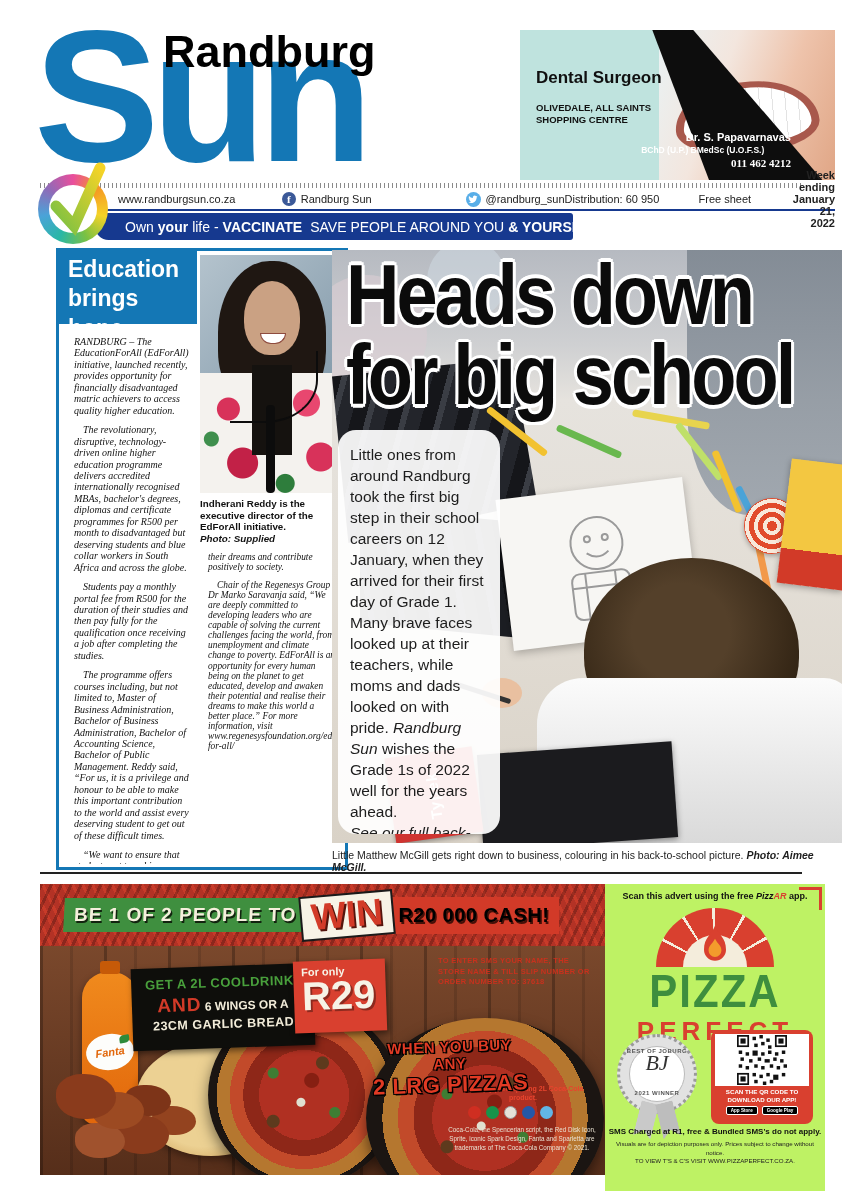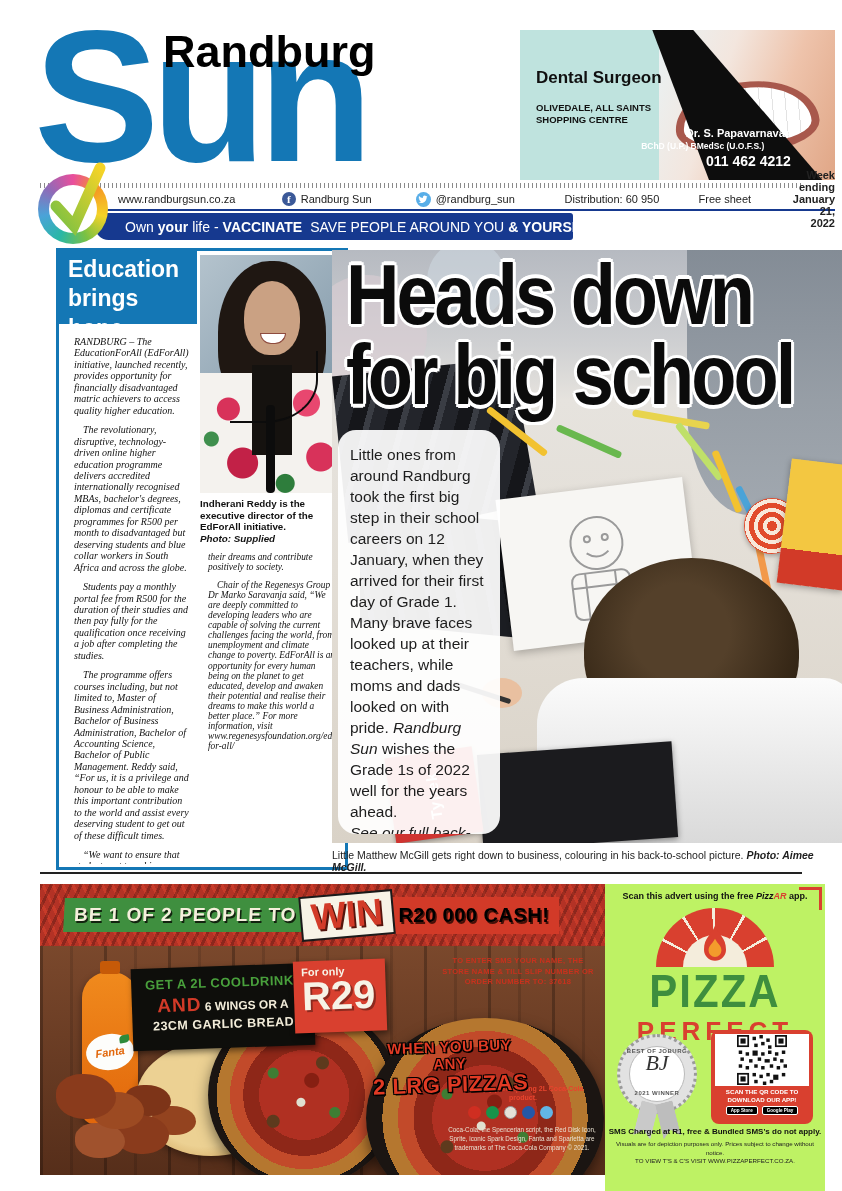--- a/index.html
+++ b/index.html
@@ -26,7 +26,7 @@
   .d-doc{position:absolute;left:30%;bottom:10px;width:56%;text-align:right;color:#fff;line-height:1.3;}
   .d-doc .n{font-size:11px;font-weight:800;}
   .d-doc .q{font-size:8.5px;font-weight:700;text-align:center;}
-  .d-doc .p{font-size:14px;font-weight:800;}
+  .d-doc .p{font-size:11px;font-weight:800;font-family:Liberation Serif, serif;}
 
   
   .hatch{position:absolute;left:40px;top:183px;width:762px;height:5px;

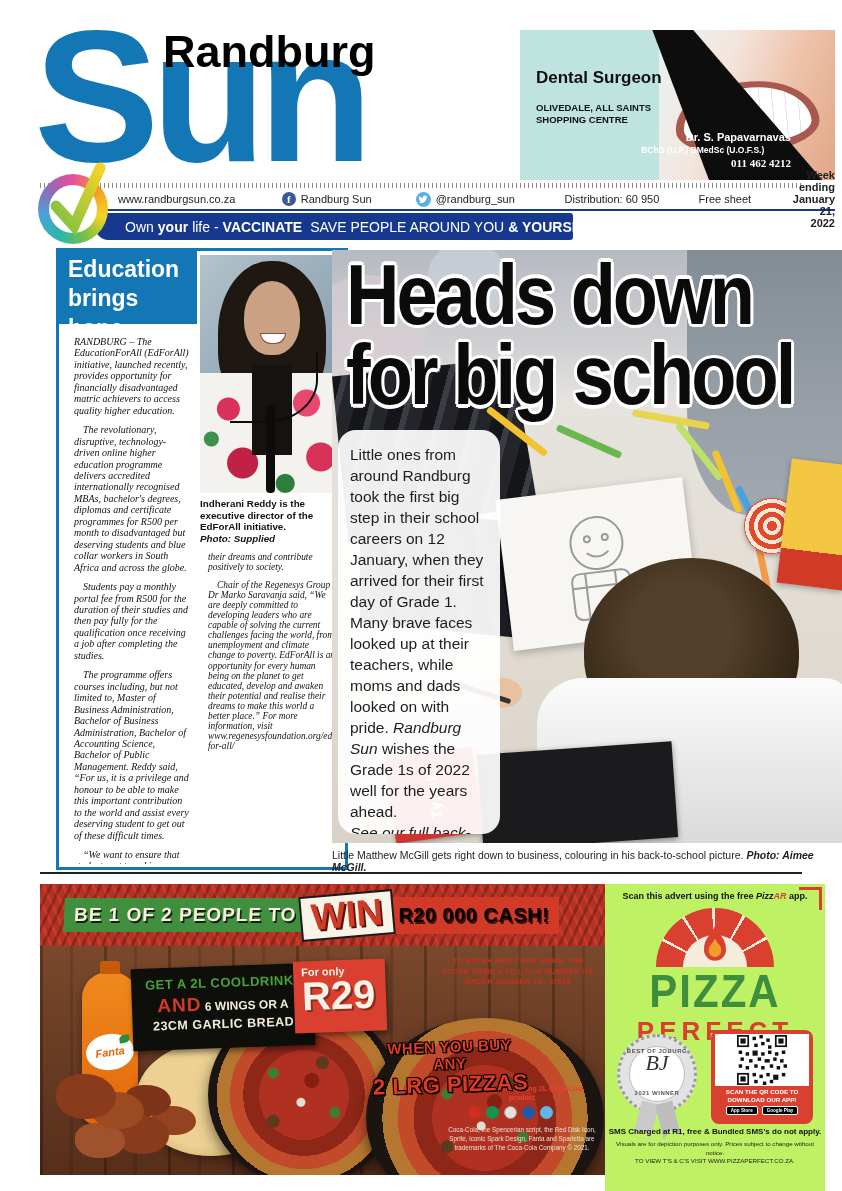--- a/index.html
+++ b/index.html
@@ -37,7 +37,7 @@
   .infobar .grp{display:flex;align-items:center;gap:5px;}
   .ib-web{width:165px;}
   .ib-fb{width:135px;}
-  .ib-tw{width:150px;}
+  .ib-tw{width:150px;justify-content:flex-end;}
   .ib-dist{width:135px;}
   .ib-free{width:95px;}
   .ib-week{flex:1;text-align:right;font-weight:800;}

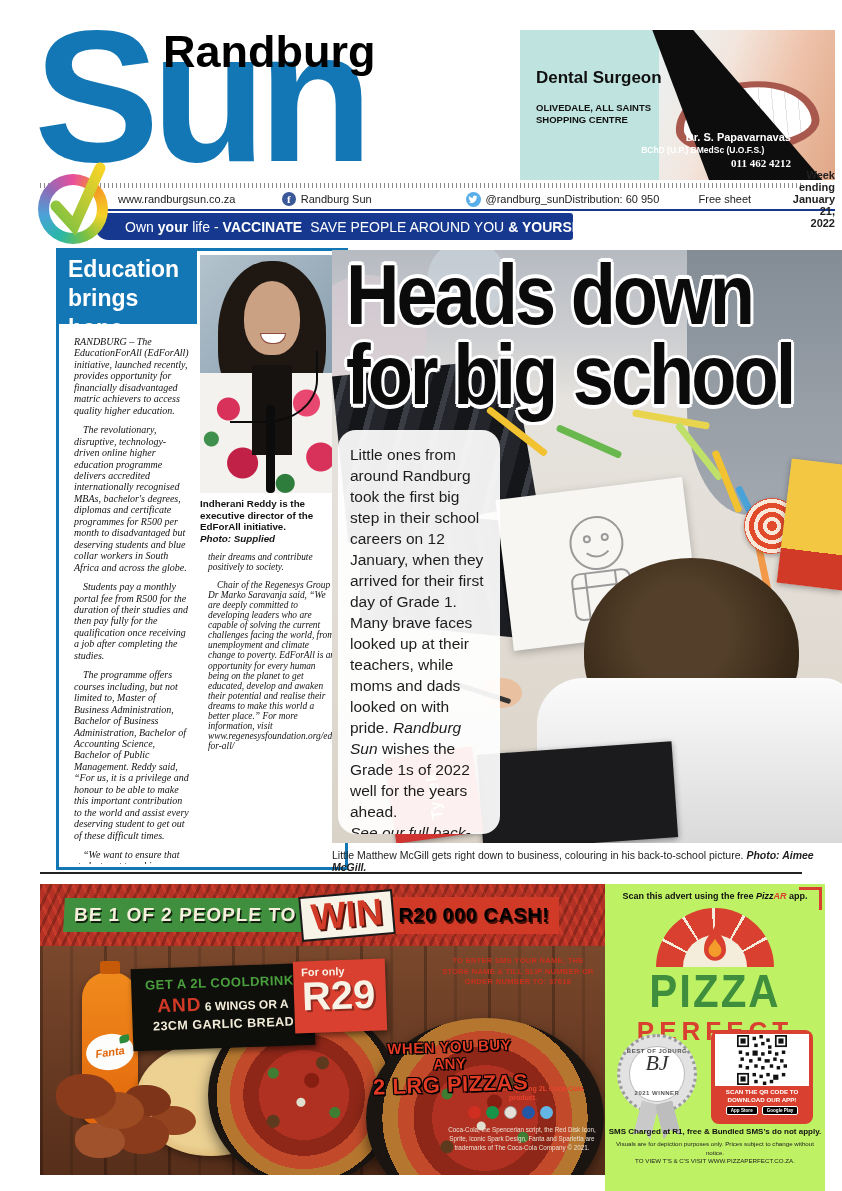--- a/index.html
+++ b/index.html
@@ -152,7 +152,7 @@
         background-image:repeating-linear-gradient(90deg,rgba(0,0,0,.25) 0 3px,transparent 3px 30px,rgba(0,0,0,.12) 30px 33px,transparent 33px 64px),
                          linear-gradient(180deg,#7a482c,#562e1a);}
   .smsentry{position:absolute;left:398px;top:10px;width:160px;font-size:7.5px;font-weight:800;
-            color:#c8311d;line-height:1.4;text-align:center;letter-spacing:.3px;}
+            color:#c8311d;line-height:1.4;text-align:left;letter-spacing:.3px;}
   .fanta{position:absolute;left:42px;top:26px;width:56px;height:152px;
          background:linear-gradient(#f08a1d,#e2670b);border-radius:26px 26px 12px 12px;box-shadow:0 3px 7px rgba(0,0,0,.4);}
   .fanta:before{content:"";position:absolute;left:18px;top:-11px;width:20px;height:13px;background:#c65a08;border-radius:3px;}

